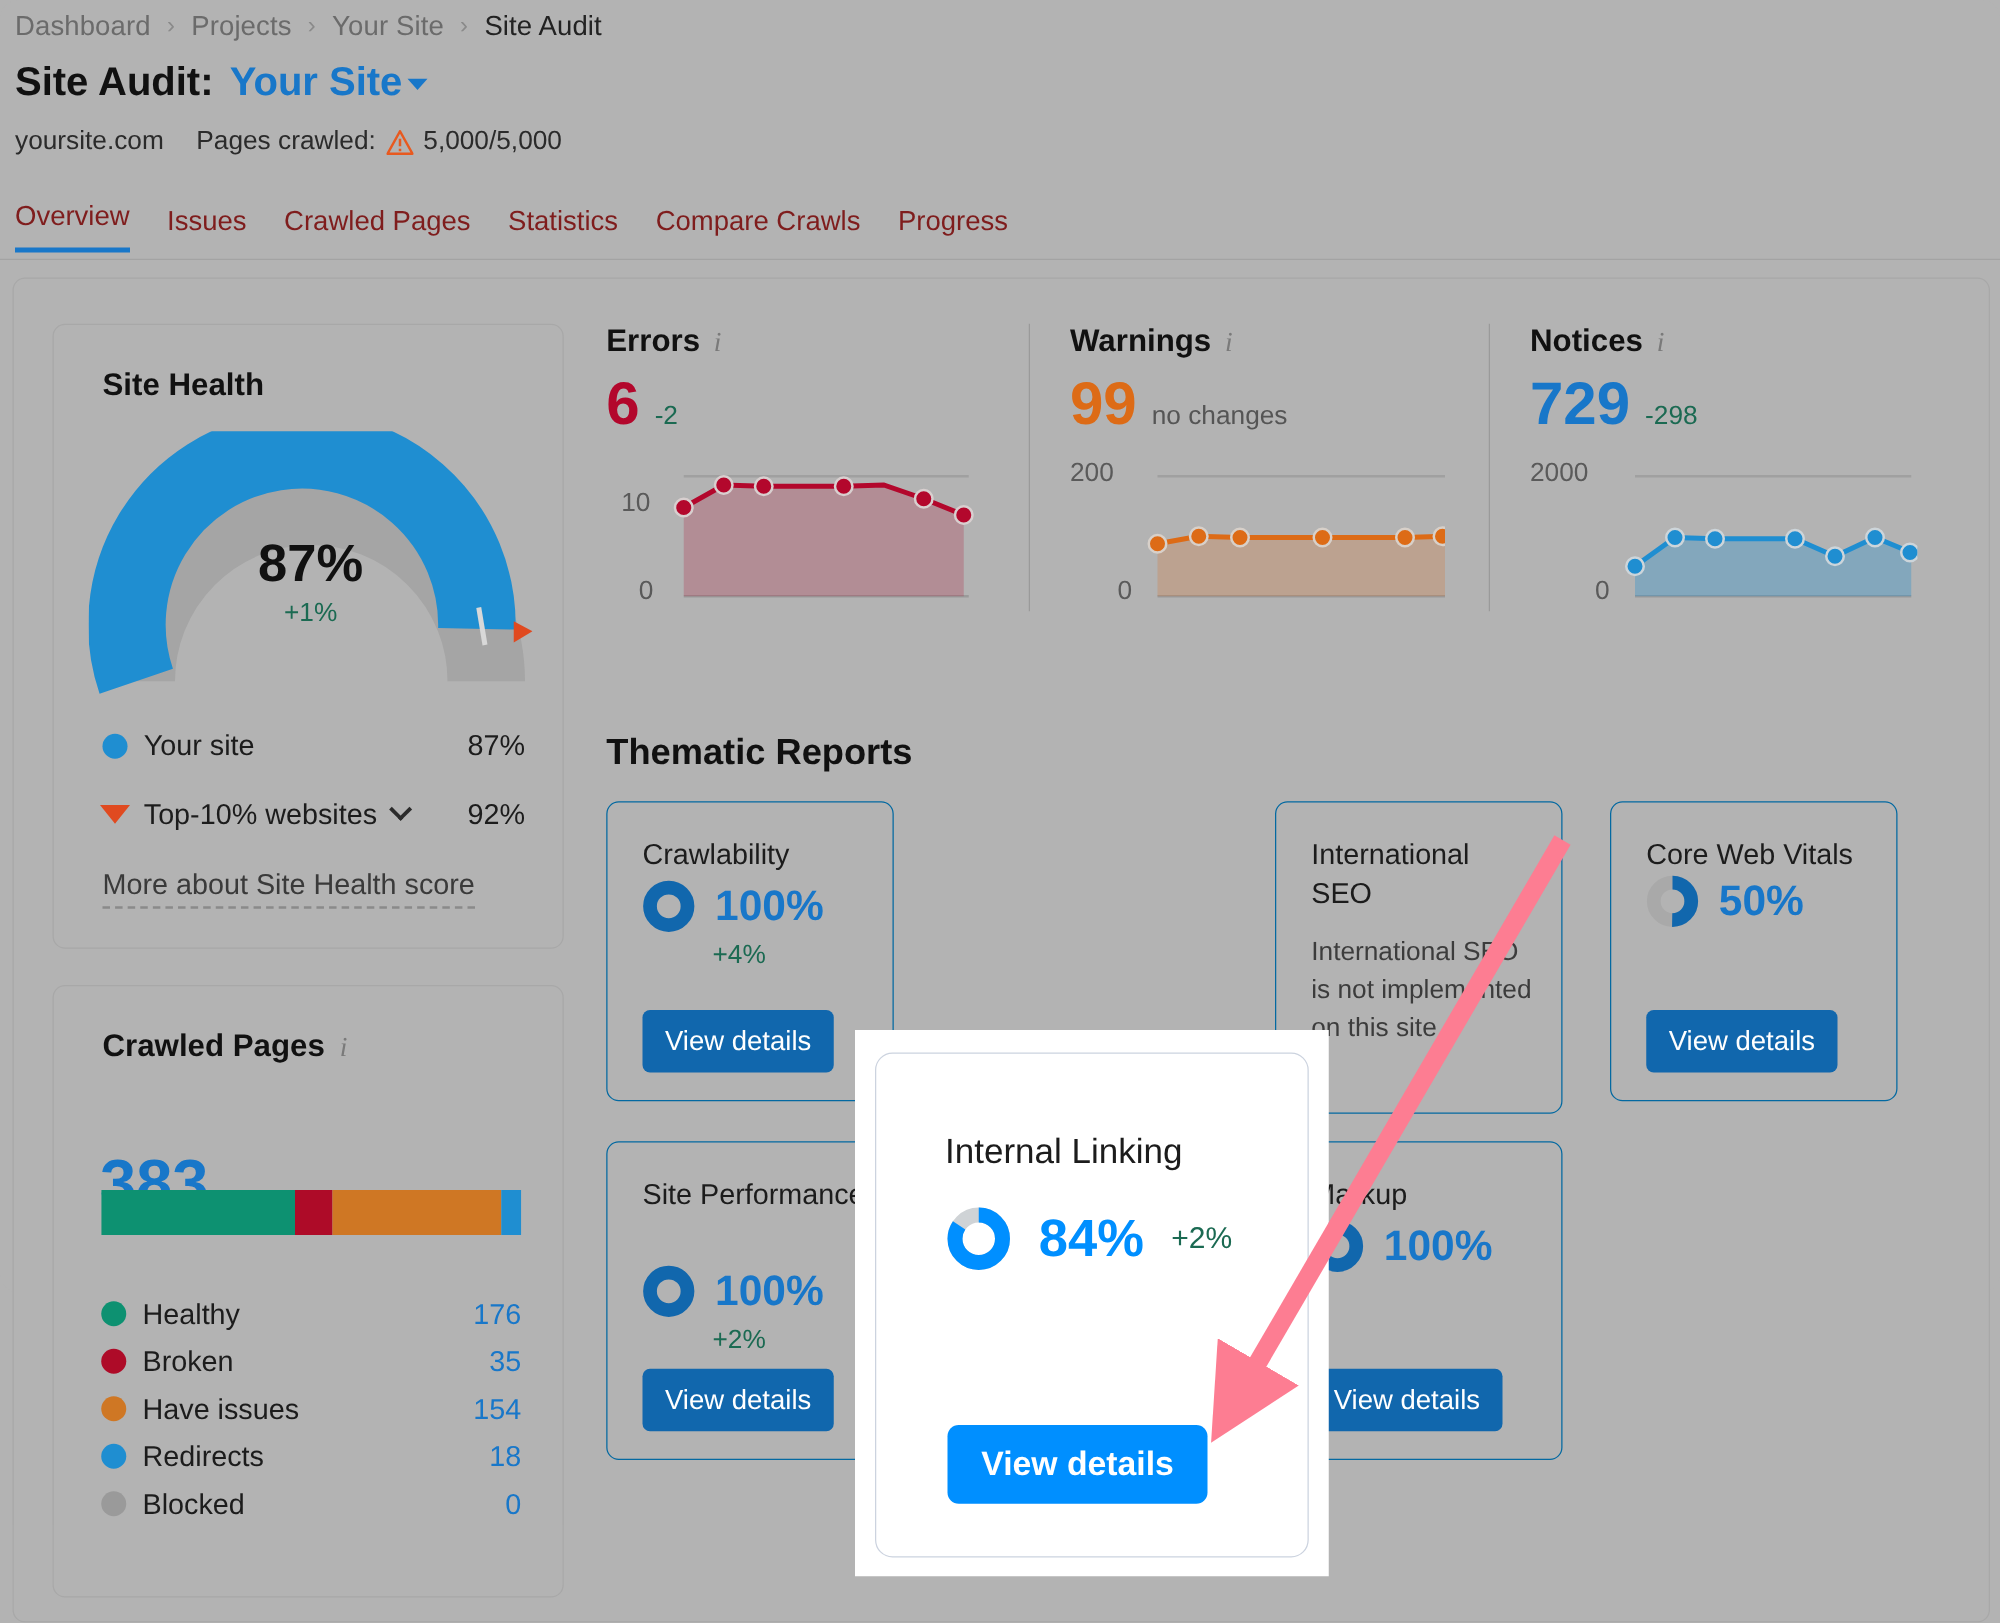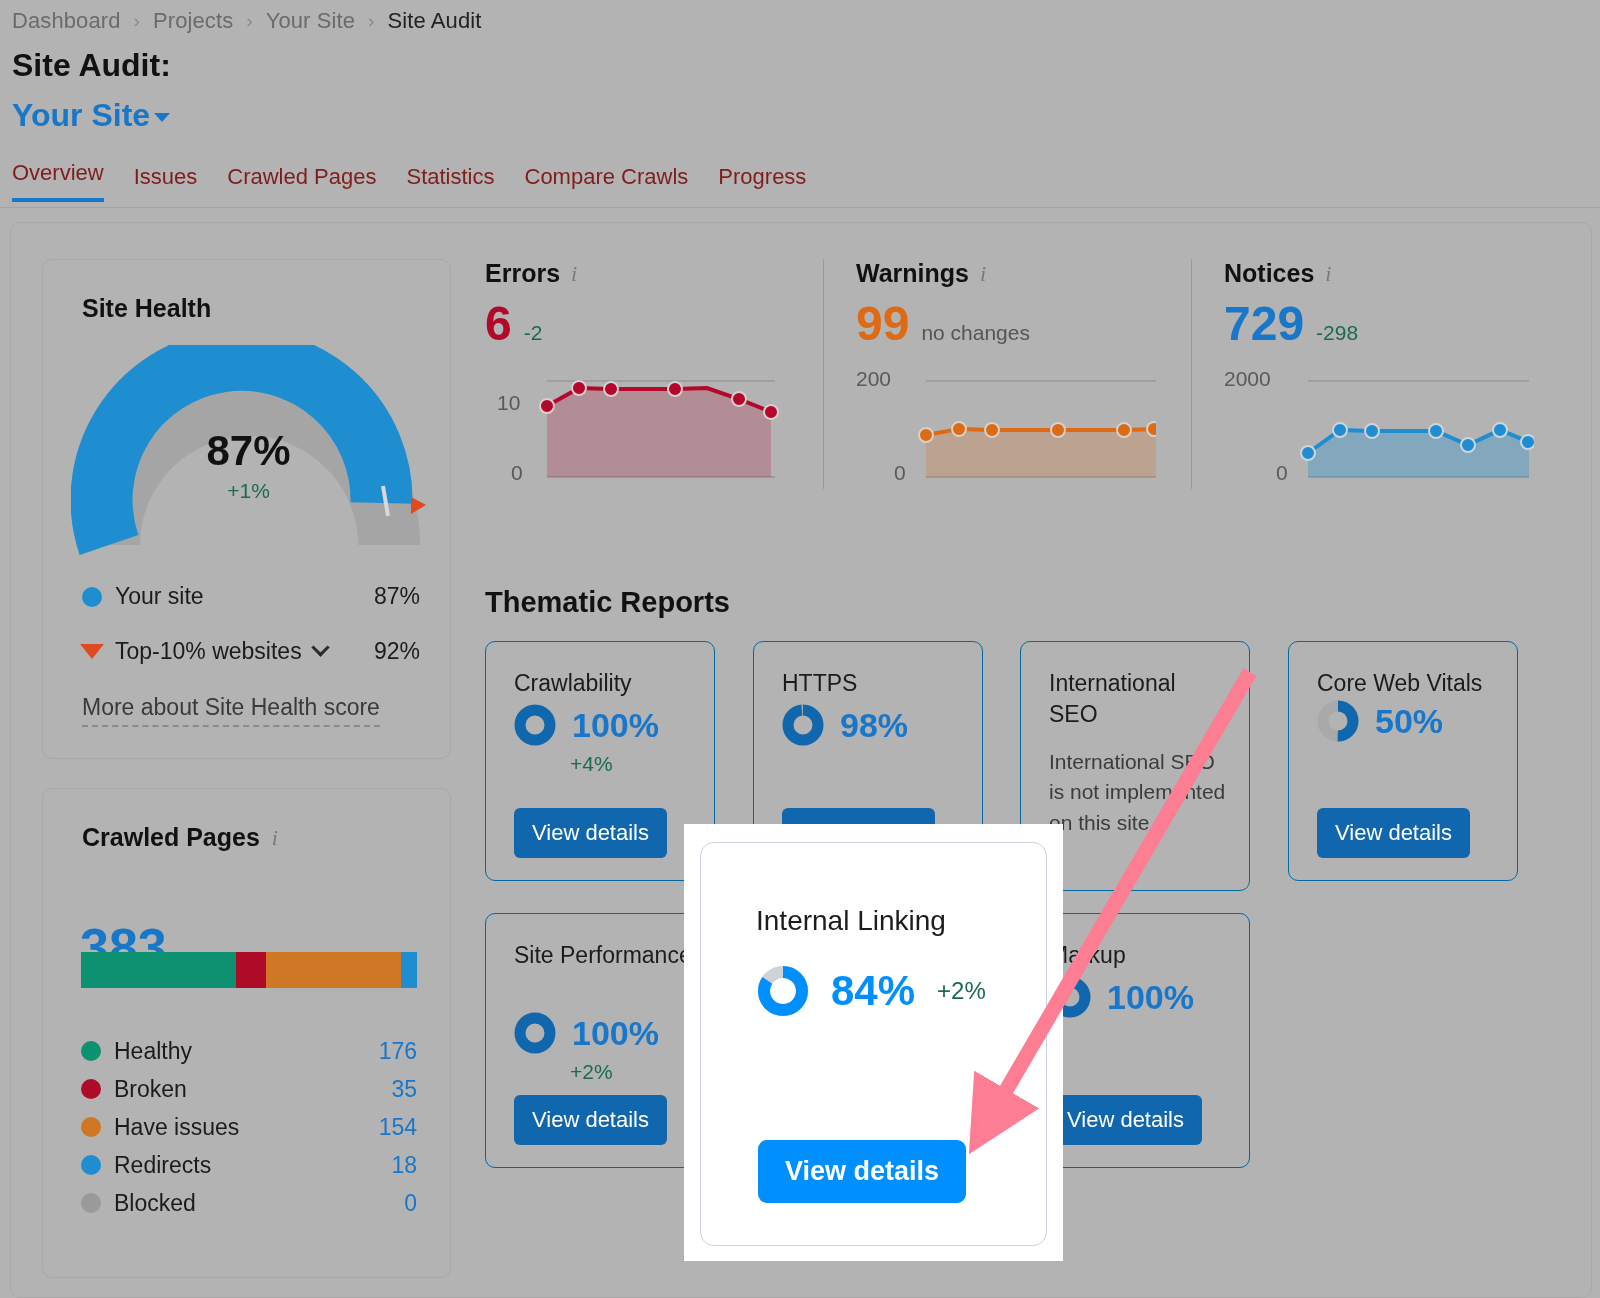--- a/index.html
+++ b/index.html
@@ -23,7 +23,7 @@
 
   .title-row {
     position: absolute; left: 12px; top: 47px;
-    display: flex; align-items: baseline; gap: 13px; flex-direction: column;
+    display: flex; align-items: baseline; gap: 13px;
   }
   .title-row .t1 { font-size: 32px; font-weight: bold; color: #111; }
   .title-row .t2 { font-size: 32px; font-weight: bold; color: #1877c9; cursor: pointer; }

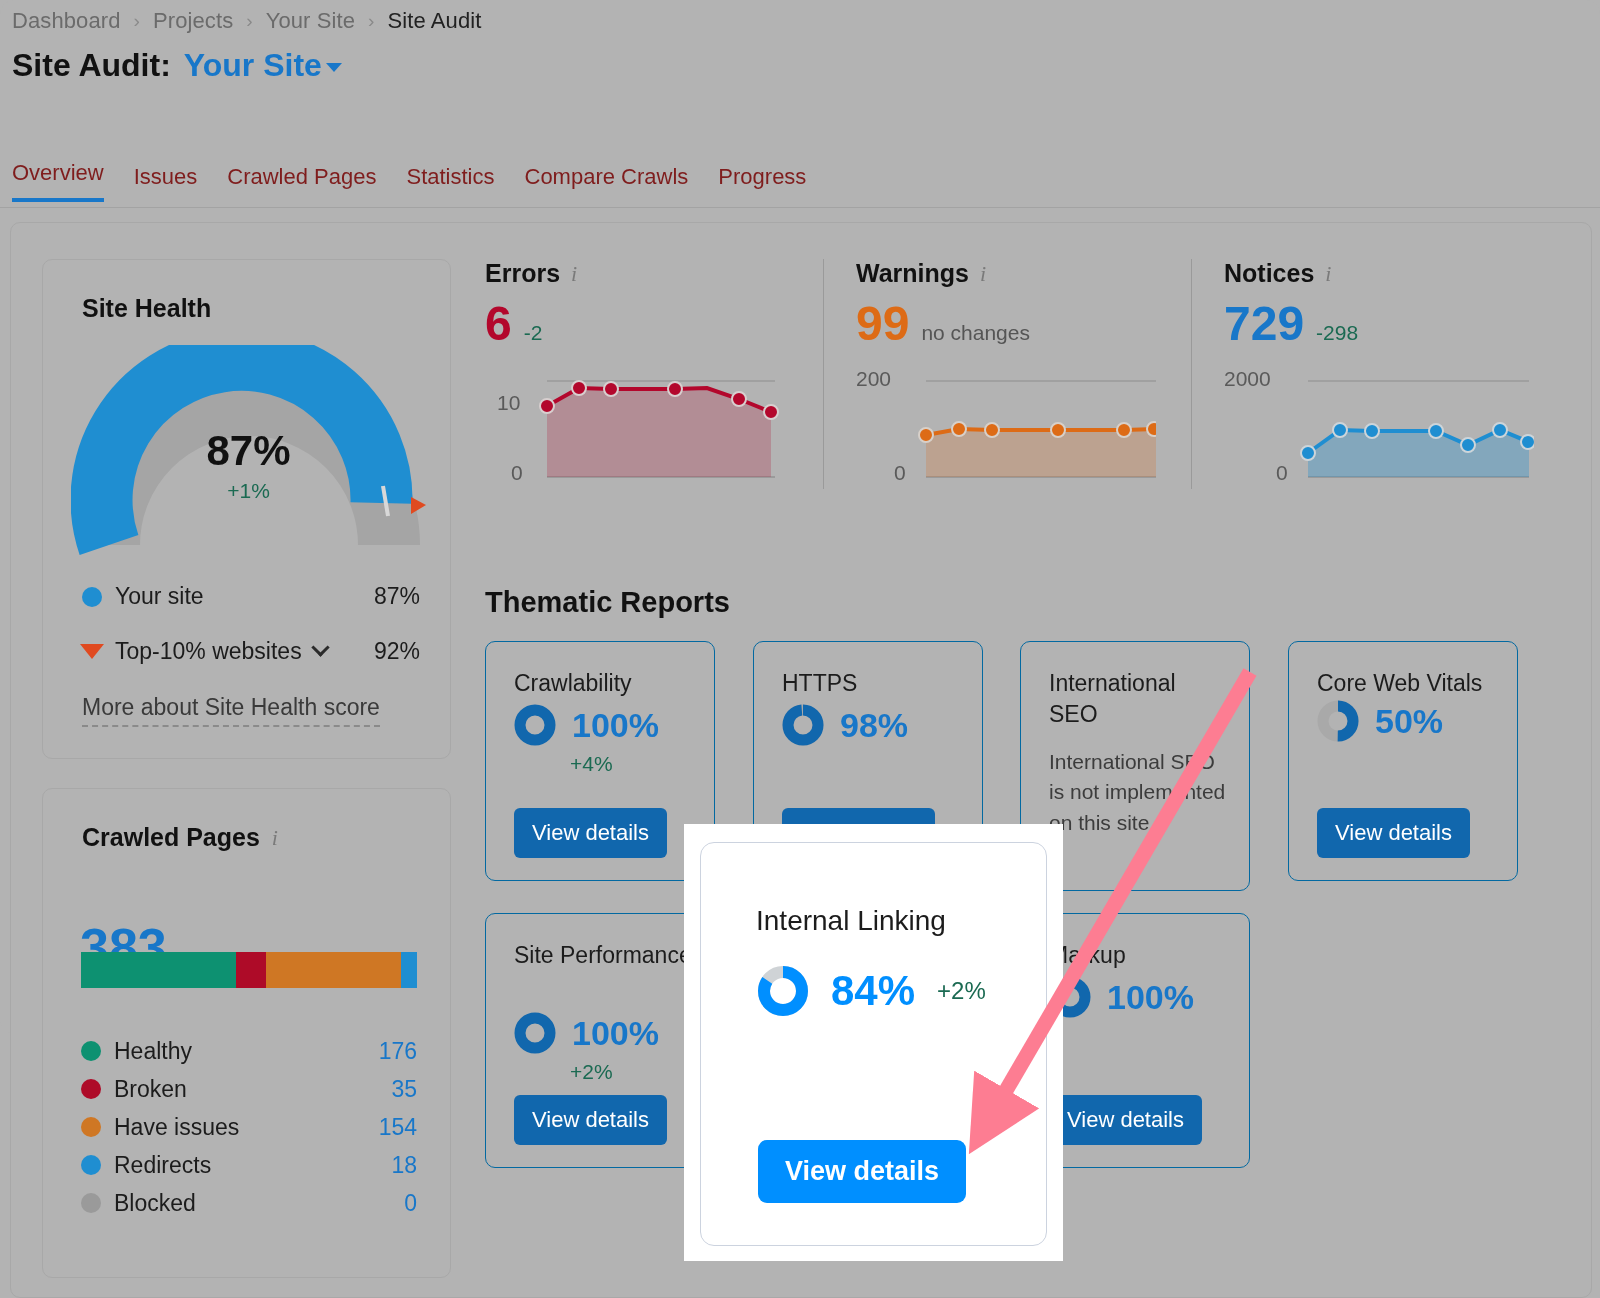--- a/index.html
+++ b/index.html
@@ -177,6 +177,20 @@
     <span class="t2"><span>Your Site</span><span class="caret-down"></span></span>
   </div>
 
+  <div class="sub-row">
+    <span>yoursite.com</span>
+    <span class="pc">
+      <span>Pages crawled:</span>
+      <span class="warn-tri">
+        <svg width="22" height="20" viewBox="0 0 22 20">
+            <path d="M11 1 L21 19 L1 19 Z" fill="none" stroke="#e8591f" stroke-width="2" stroke-linejoin="round"></path>
+            <rect x="10" y="7" width="2" height="6" fill="#e8591f"></rect>
+            <rect x="10" y="15" width="2" height="2" fill="#e8591f"></rect>
+          </svg>
+      </span>
+      <span>5,000/5,000</span>
+    </span>
+  </div>
 
   <div class="tabs">
     <div class="tab active">Overview</div>

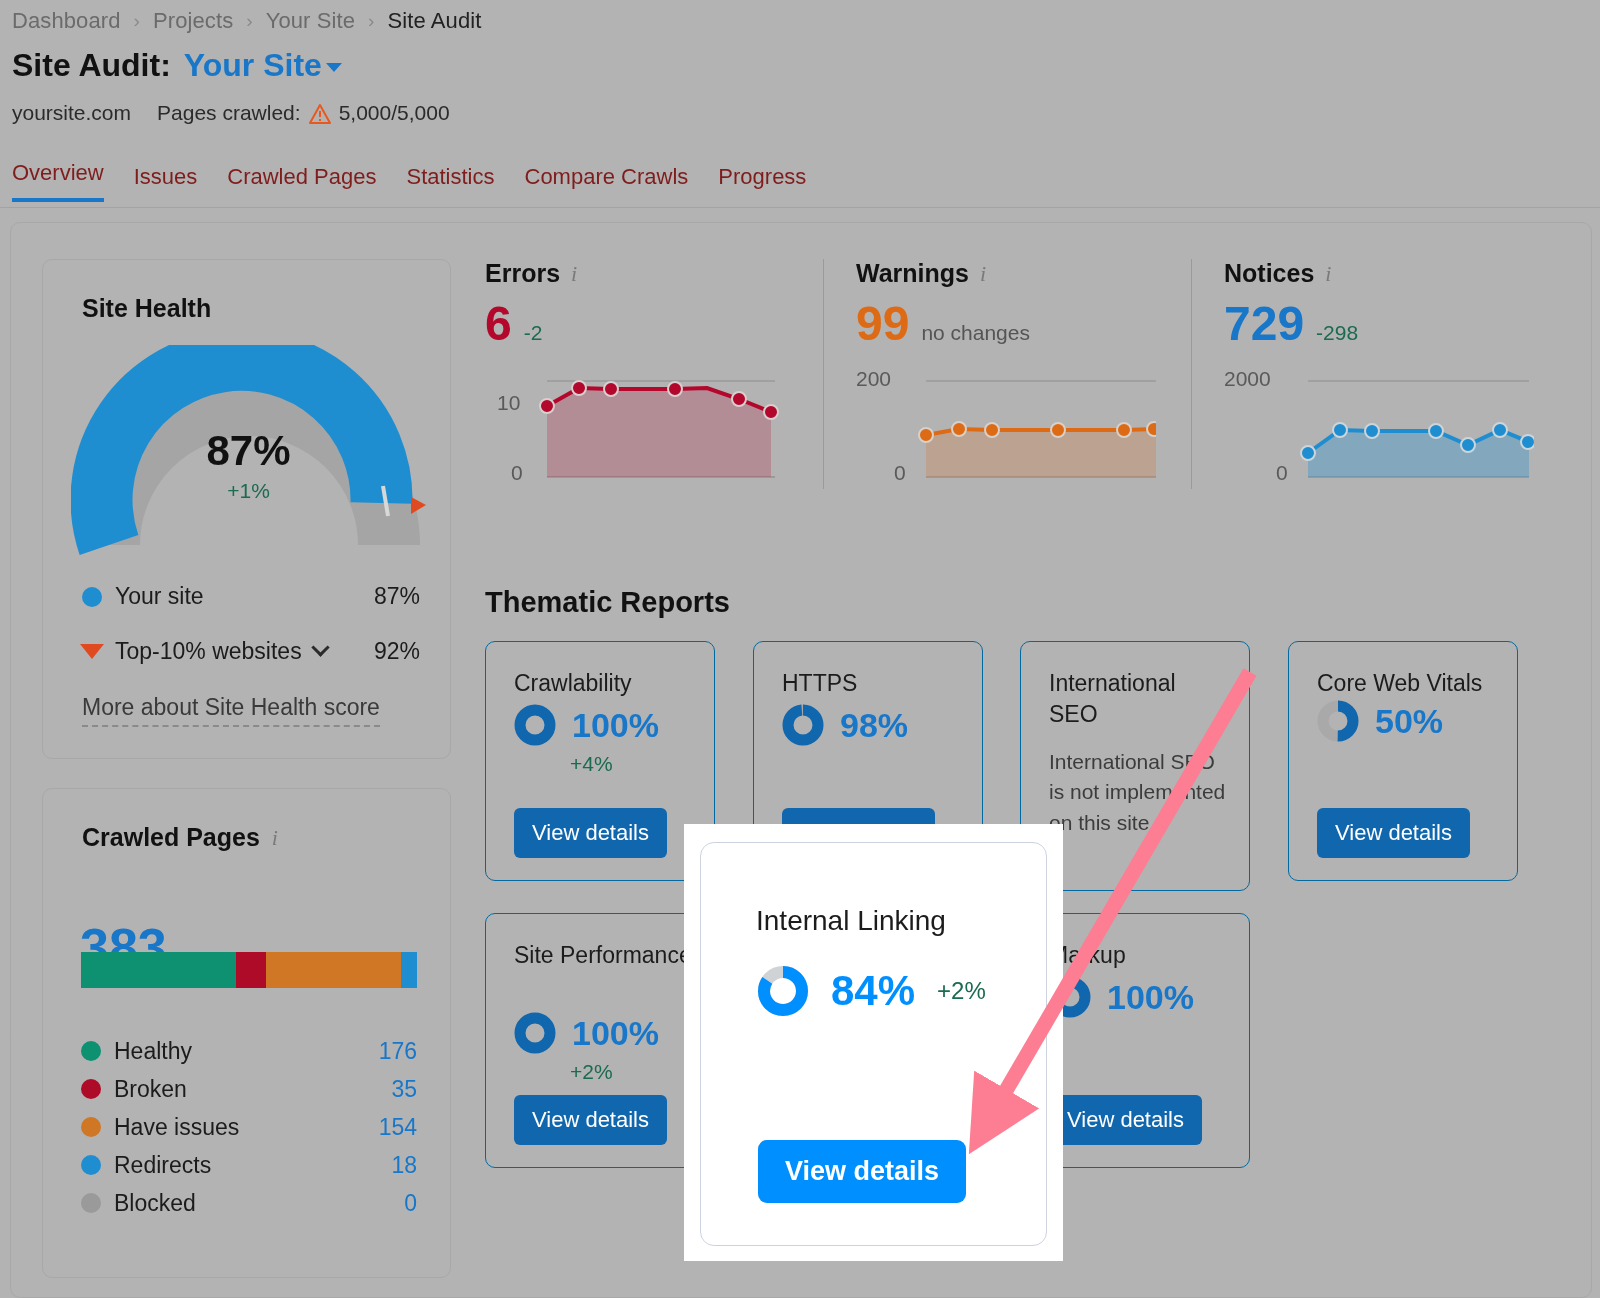--- a/index.html
+++ b/index.html
@@ -383,17 +383,6 @@
       <button class="btn-view">View details</button>
     </div>
 
-    <div class="tcard" style="left:742px;">
-      <div class="tc-name">HTTPS</div>
-      <div class="tc-score" style="top:62px;">
-        <svg width="42" height="42" viewBox="0 0 42 42">
-          <circle cx="21" cy="21" r="15" fill="none" stroke="#a9a9a9" stroke-width="11"></circle>
-          <circle cx="21" cy="21" r="15" fill="none" stroke="#1167ad" stroke-width="11" stroke-dasharray="92.4 94.2" transform="rotate(-90 21 21)"></circle>
-        </svg>
-        <span class="tc-pct">98%</span>
-      </div>
-      <button class="btn-view">View details</button>
-    </div>
 
     <div class="tcard tall" style="left:1009px; height:250px;">
       <div class="tc-name">International SEO</div>

